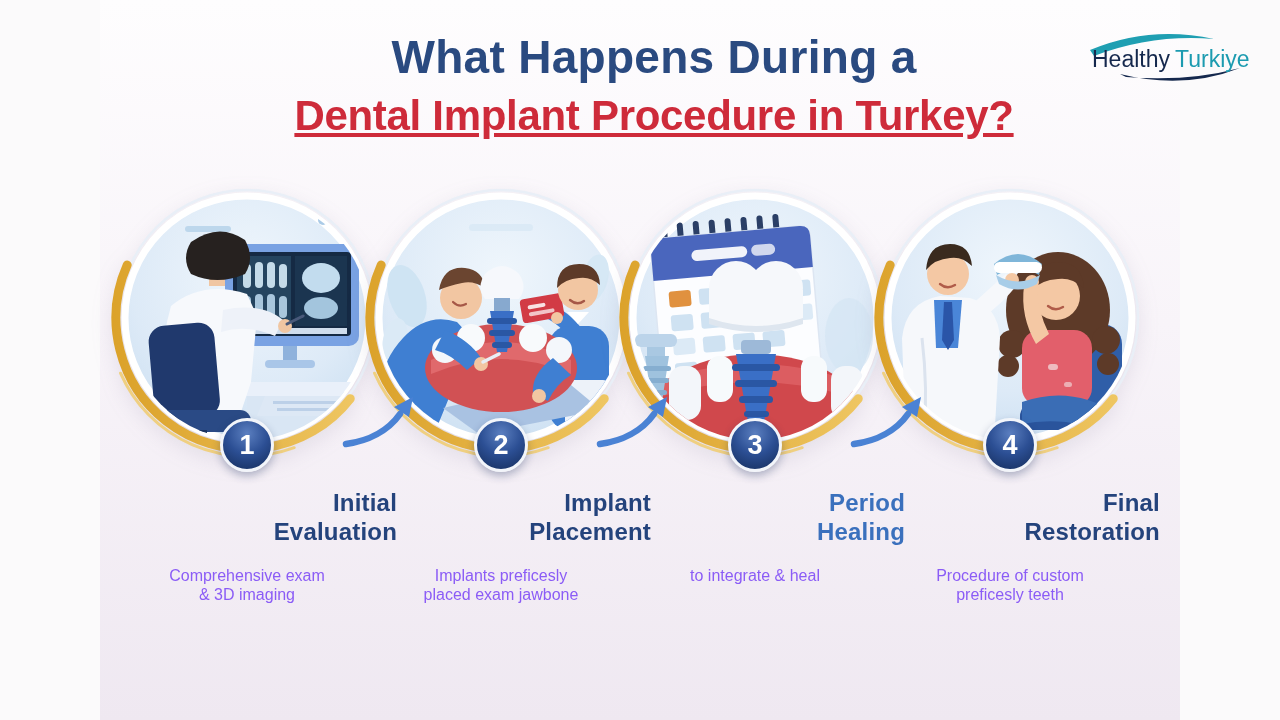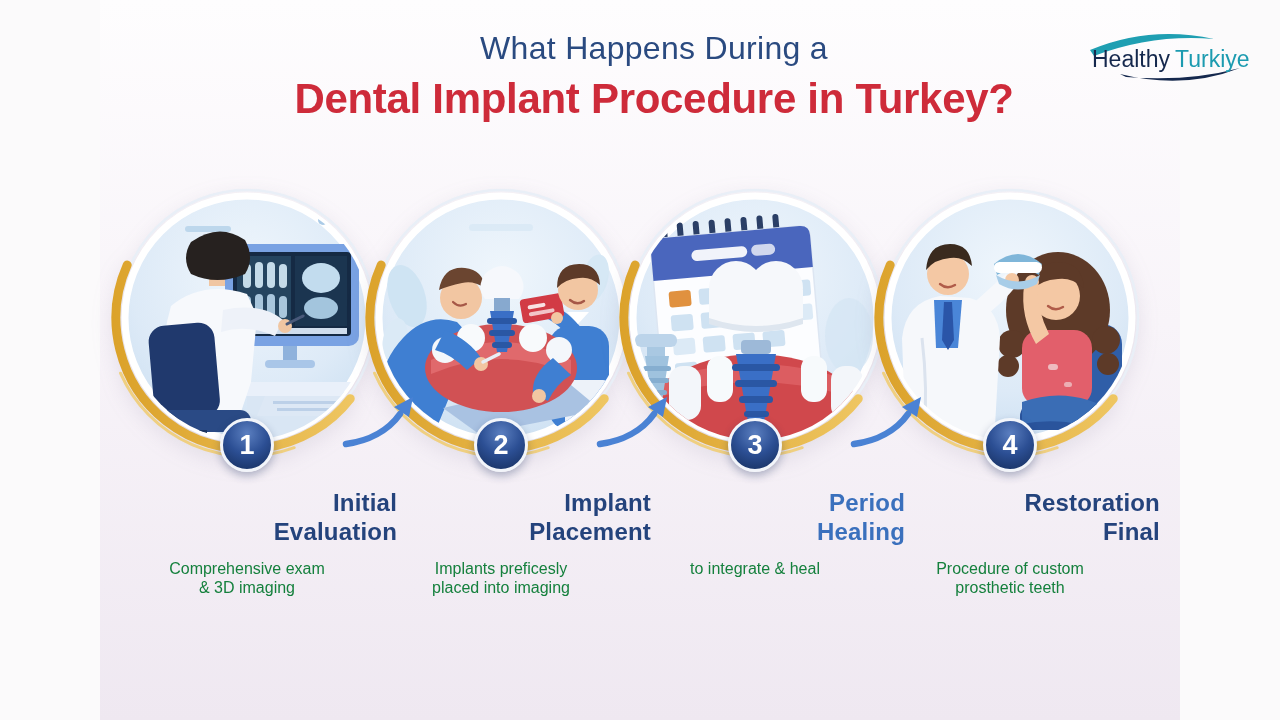--- a/index.html
+++ b/index.html
@@ -14,7 +14,7 @@
   }
   
   .title{position:absolute;left:114px;top:30px;width:1080px;text-align:center;}
-  .title-line1{font-size:32px;font-weight:400;color:#2a4a80;letter-spacing:.3px;}
+  .title-line1{font-size:46px;font-weight:700;color:#2a4a80;letter-spacing:.3px;}
   .title-line2{font-size:42px;font-weight:700;color:#ce2b3a;margin-top:8px;letter-spacing:-.3px;}
   
   .logo{position:absolute;left:1086px;top:30px;width:158px;height:58px;}

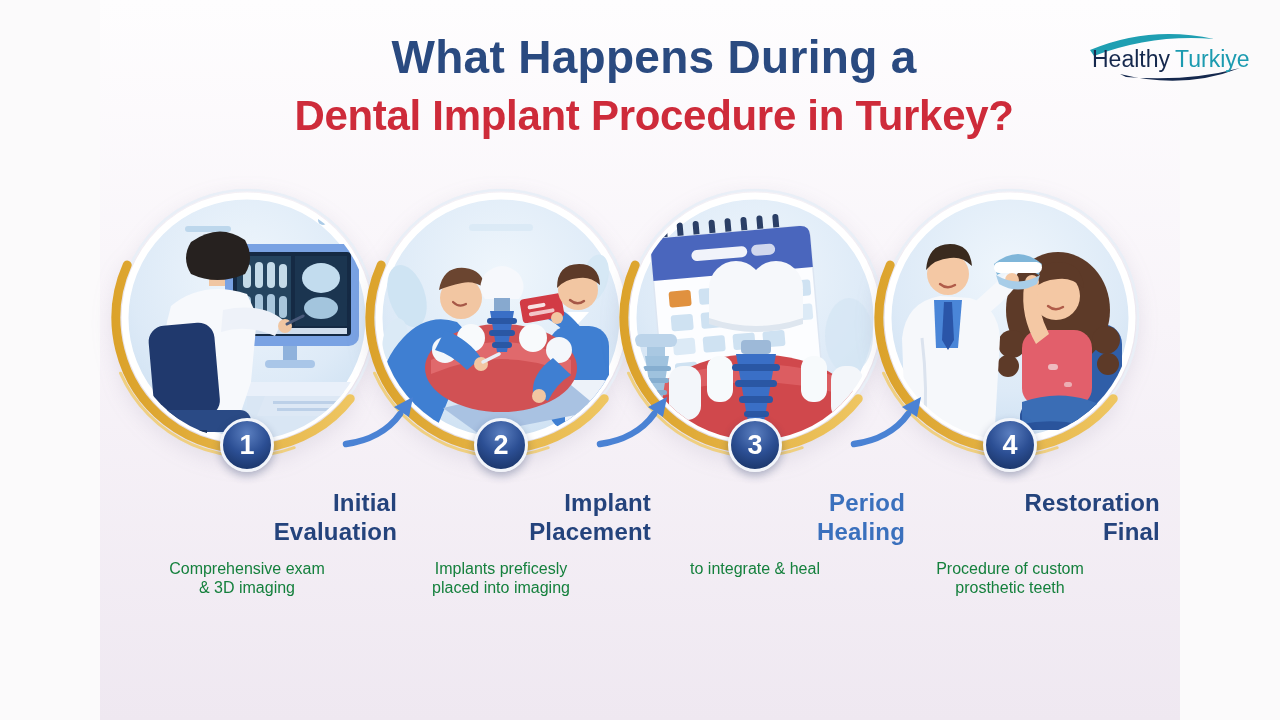--- a/index.html
+++ b/index.html
@@ -15,7 +15,7 @@
   
   .title{position:absolute;left:114px;top:30px;width:1080px;text-align:center;}
   .title-line1{font-size:46px;font-weight:700;color:#2a4a80;letter-spacing:.3px;}
-  .title-line2{font-size:42px;font-weight:700;color:#ce2b3a;margin-top:8px;letter-spacing:-.3px;}
+  .title-line2{font-size:42px;font-weight:700;color:#ce2b3a;margin-top:8px;letter-spacing:-.3px;text-decoration:underline;}
   
   .logo{position:absolute;left:1086px;top:30px;width:158px;height:58px;}
   .logo svg{position:absolute;left:0;top:0;}

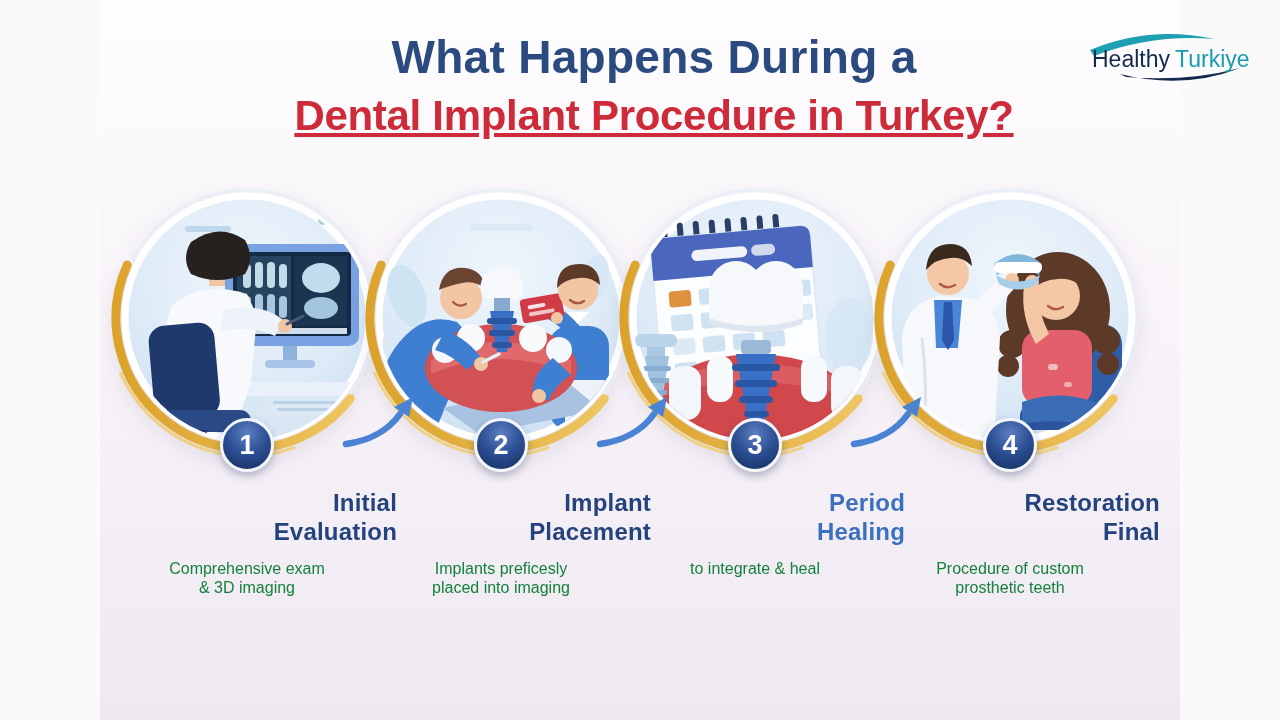--- a/index.html
+++ b/index.html
@@ -366,8 +366,8 @@
   </svg>
   <div class="badge">4</div>
   <div class="step-title">
+    <div>Final</div>
     <div>Restoration</div>
-    <div>Final</div>
   </div>
   <div class="step-desc">
     <div>Procedure of custom</div>

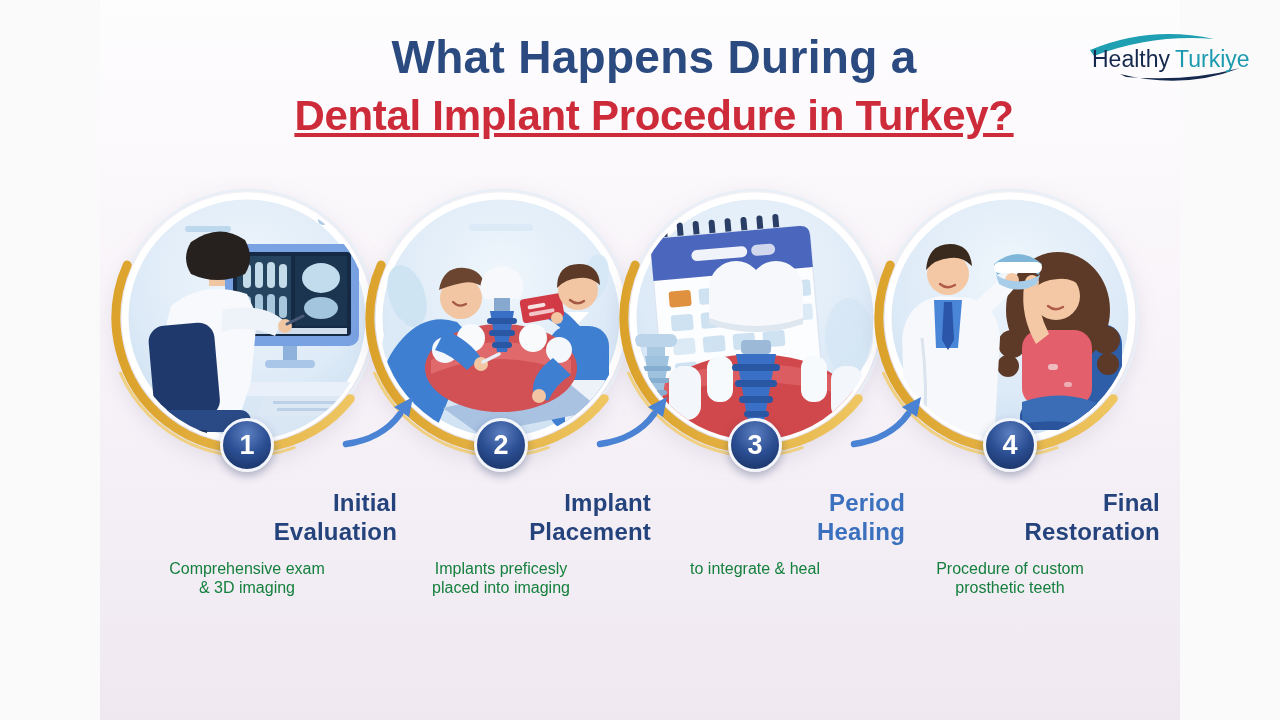--- a/index.html
+++ b/index.html
@@ -35,7 +35,7 @@
   }
   .step-title{margin-top:20px;font-size:24px;font-weight:700;color:#24437c;line-height:29px;letter-spacing:.2px;text-align:right;}
   .step.light-title .step-title{color:#3a70bd;}
-  .step-desc{margin-top:13px;font-size:16px;color:#15803d;line-height:19px;}
+  .step-desc{margin-top:20px;font-size:16px;color:#8b5cf6;line-height:19px;}
   .s1{left:97px;} .s2{left:351px;} .s3{left:605px;} .s4{left:860px;}
   
   .arrow{position:absolute;top:394px;width:90px;height:56px;}

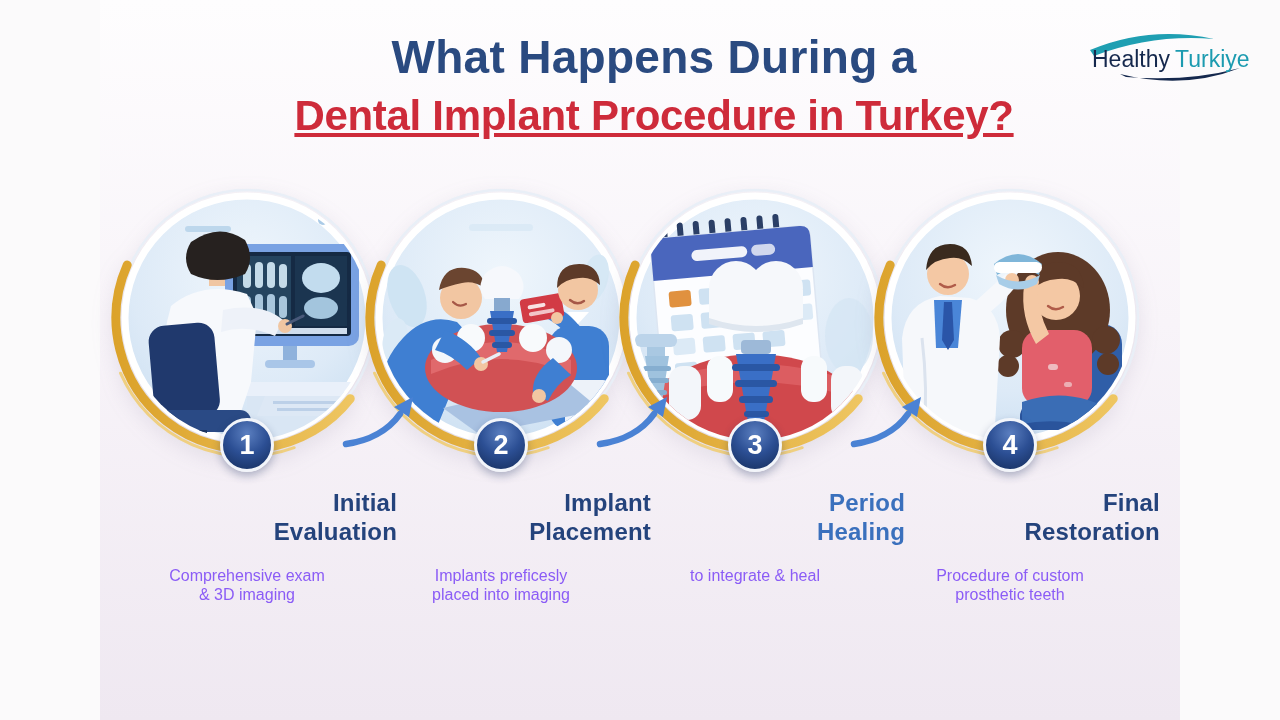--- a/index.html
+++ b/index.html
@@ -209,7 +209,7 @@
   </div>
   <div class="step-desc">
     <div>Implants preficesly</div>
-    <div>placed into imaging</div>
+    <div>placed exam jawbone</div>
   </div>
 </div>
 

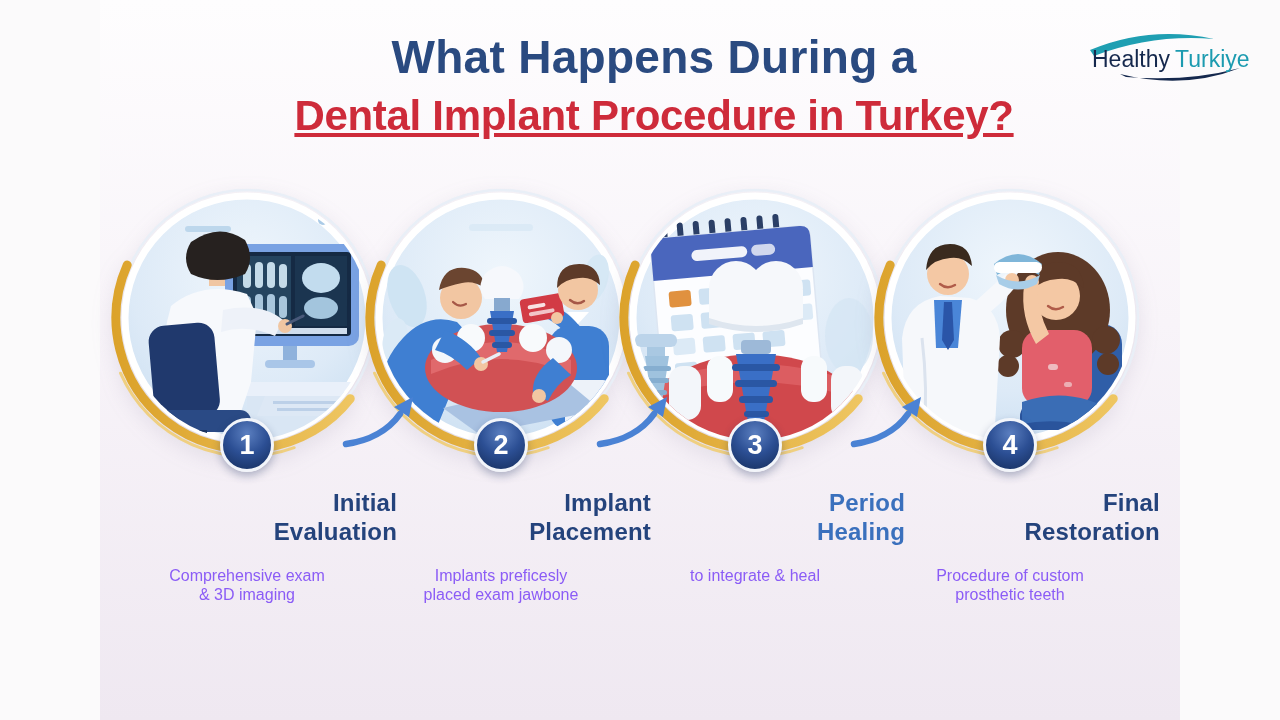--- a/index.html
+++ b/index.html
@@ -371,7 +371,7 @@
   </div>
   <div class="step-desc">
     <div>Procedure of custom</div>
-    <div>prosthetic teeth</div>
+    <div>preficesly teeth</div>
   </div>
 </div>
 

